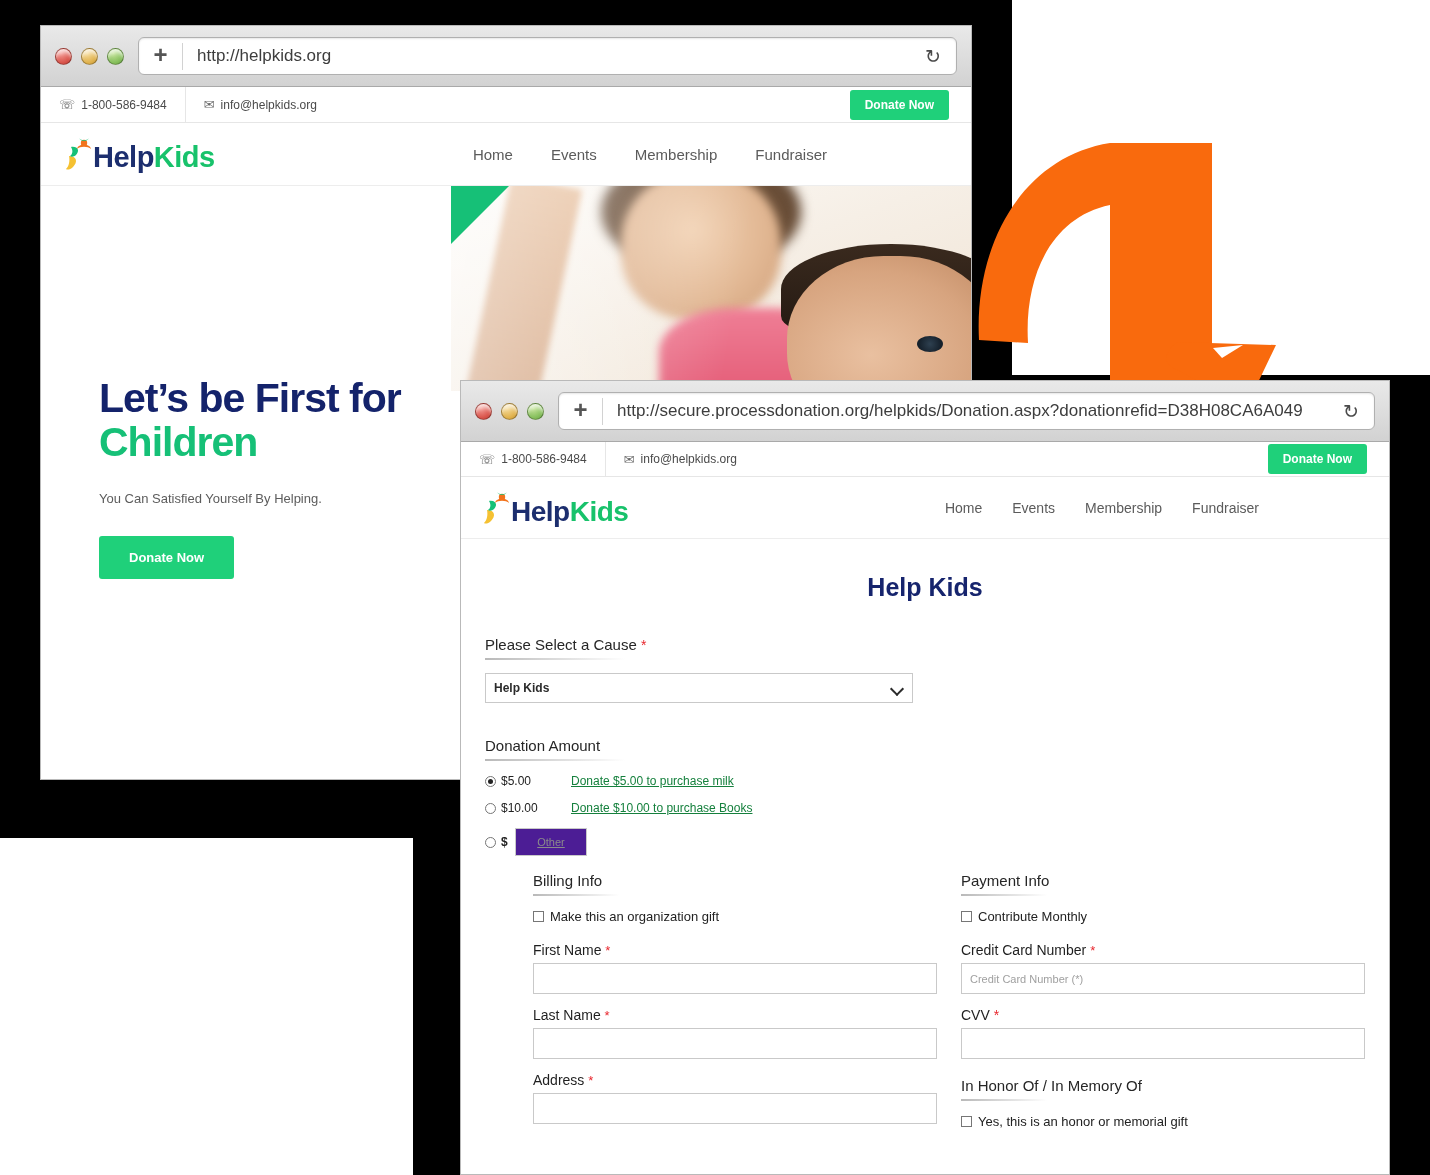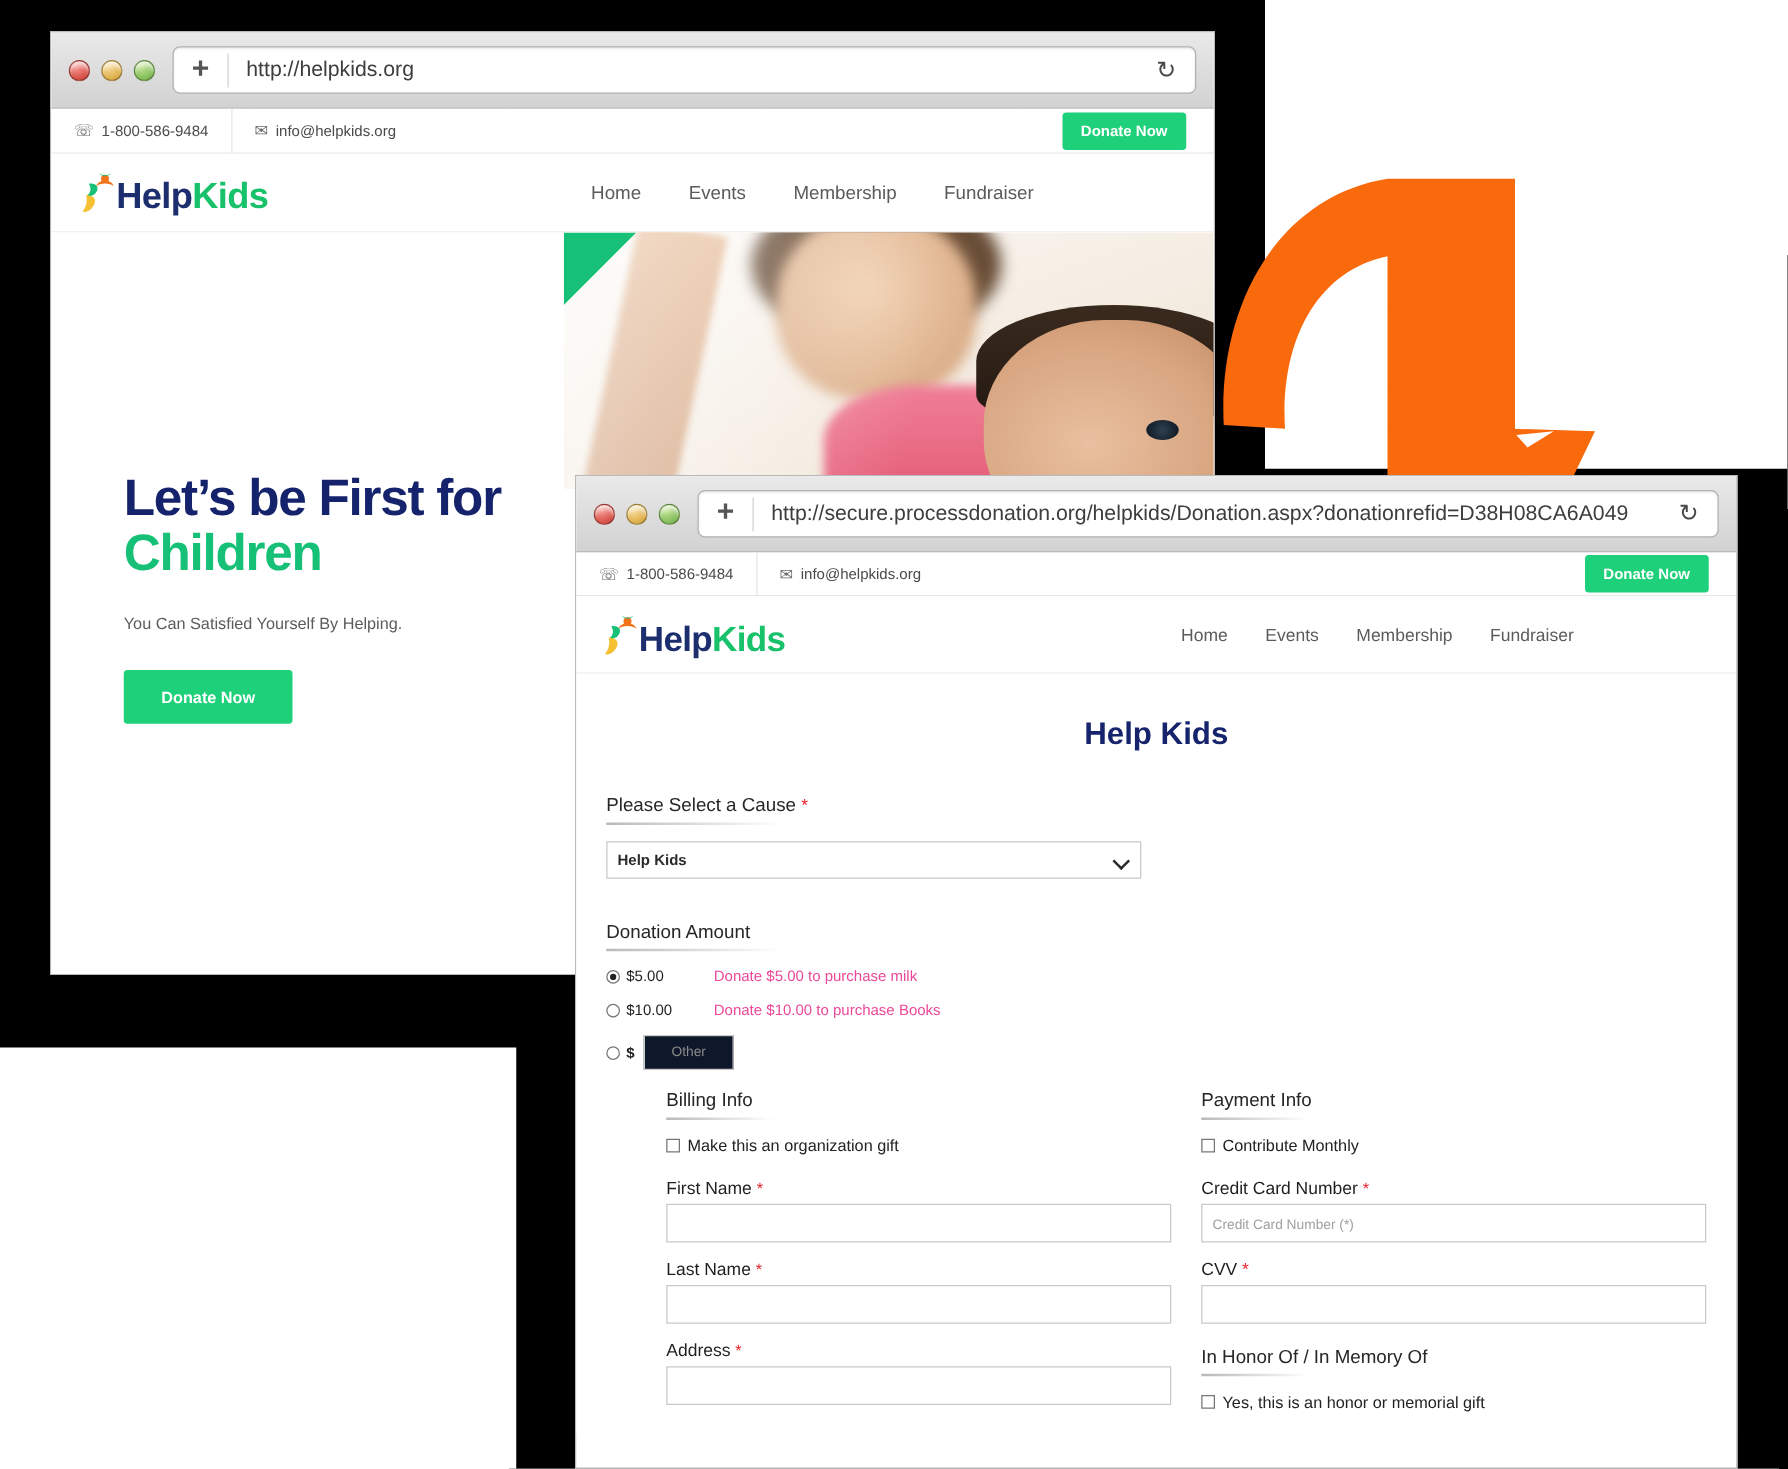--- a/index.html
+++ b/index.html
@@ -213,7 +213,7 @@
 
   .amount-row { display: flex; align-items: center; margin-bottom: 13px; }
   .amount-row .amt { font-size: 12px; color: #222; width: 70px; }
-  .amount-row .desc { font-size: 12px; color: #ec4899; }
+  .amount-row .desc { font-size: 12px; color: #15803d; text-decoration: underline; }
   .radio {
     width: 11px; height: 11px; border-radius: 50%;
     border: 1px solid #767676; background: #fff;

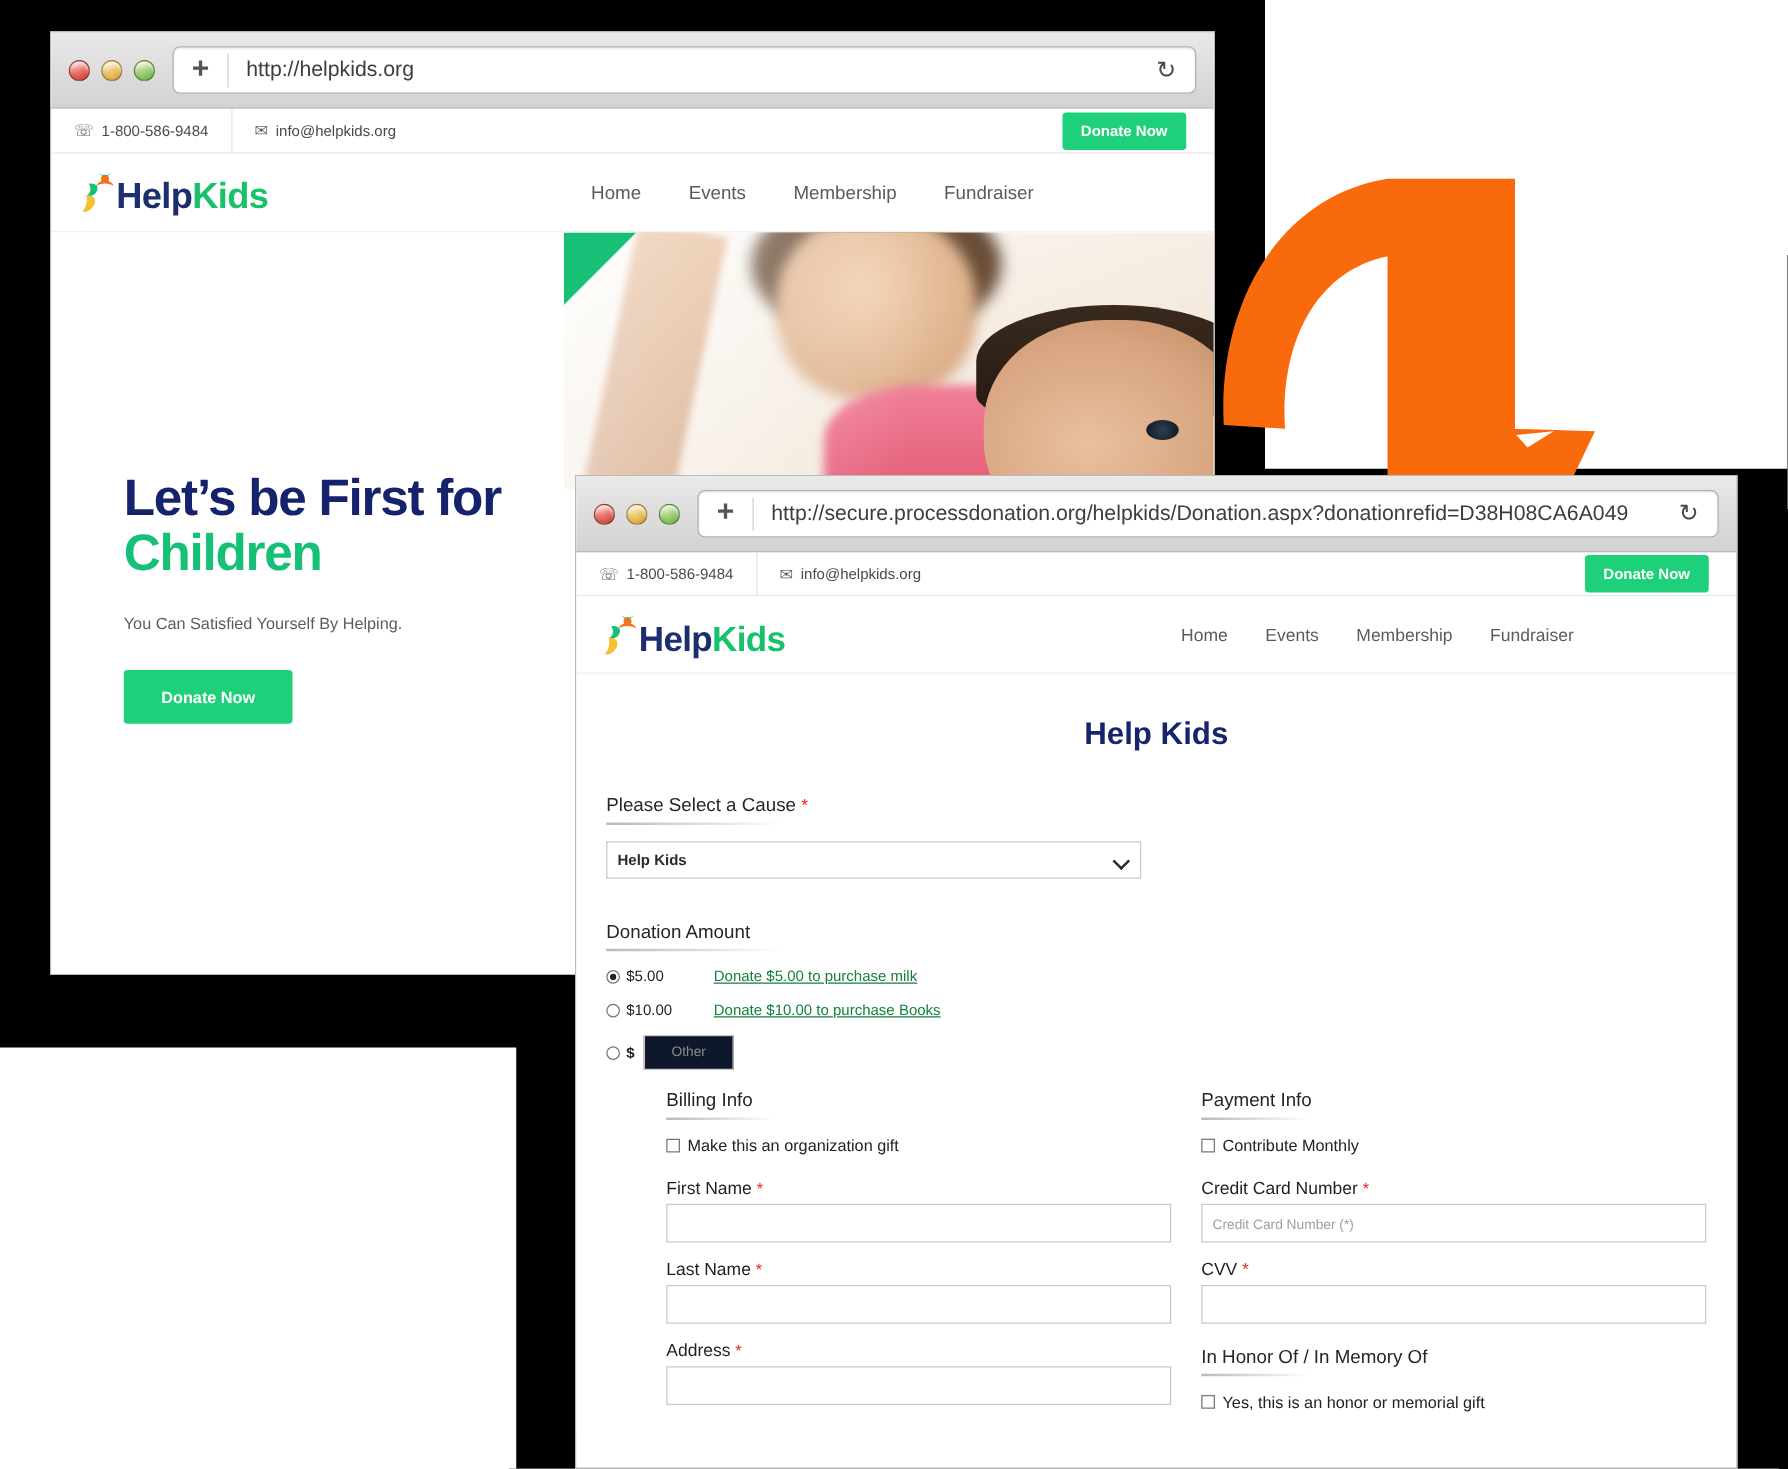--- a/index.html
+++ b/index.html
@@ -226,7 +226,7 @@
   .other-box {
     width: 72px; height: 28px; border: 1px solid #c9c9c9;
     display: flex; align-items: center; justify-content: center;
-    font-size: 11px; color: #8b8b8b; background: #0f172a;
+    font-size: 11px; color: #8b8b8b; background: #4c1d95; text-decoration: underline;
   }
 
   .cols { display: flex; gap: 24px; margin-top: 16px; margin-left: 48px; }

